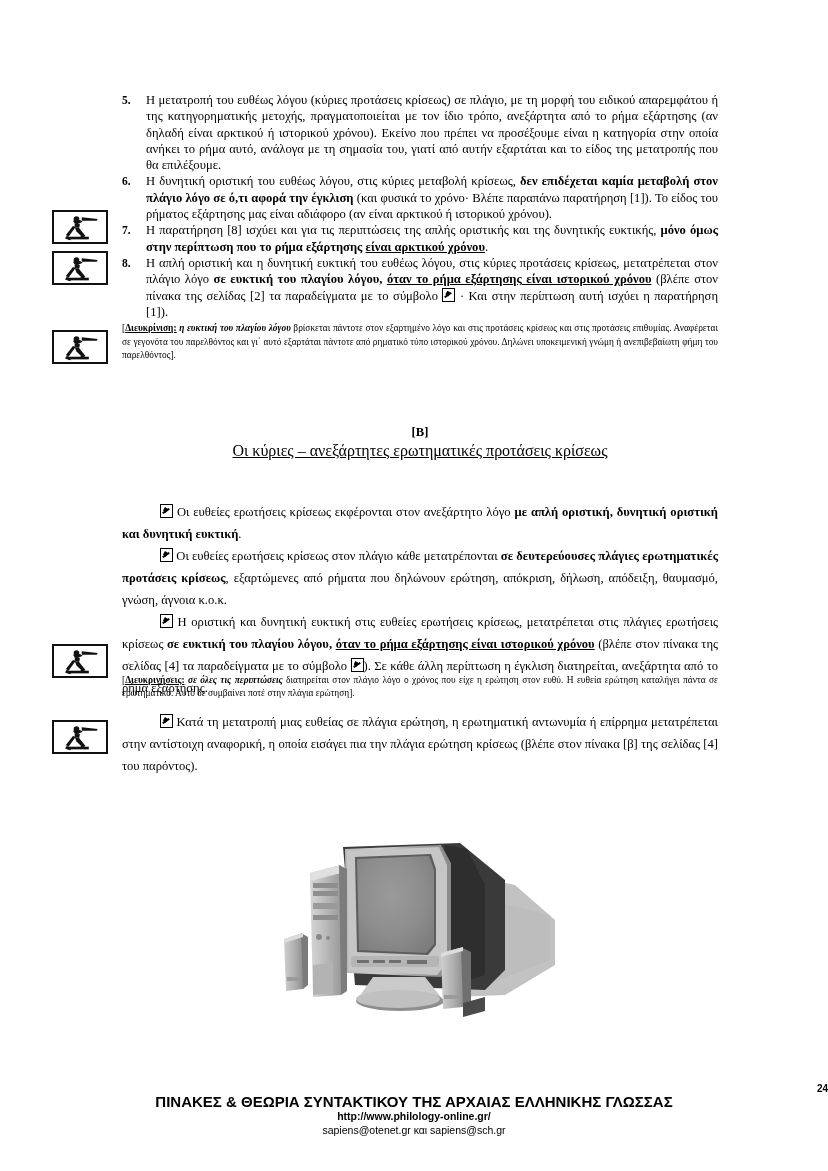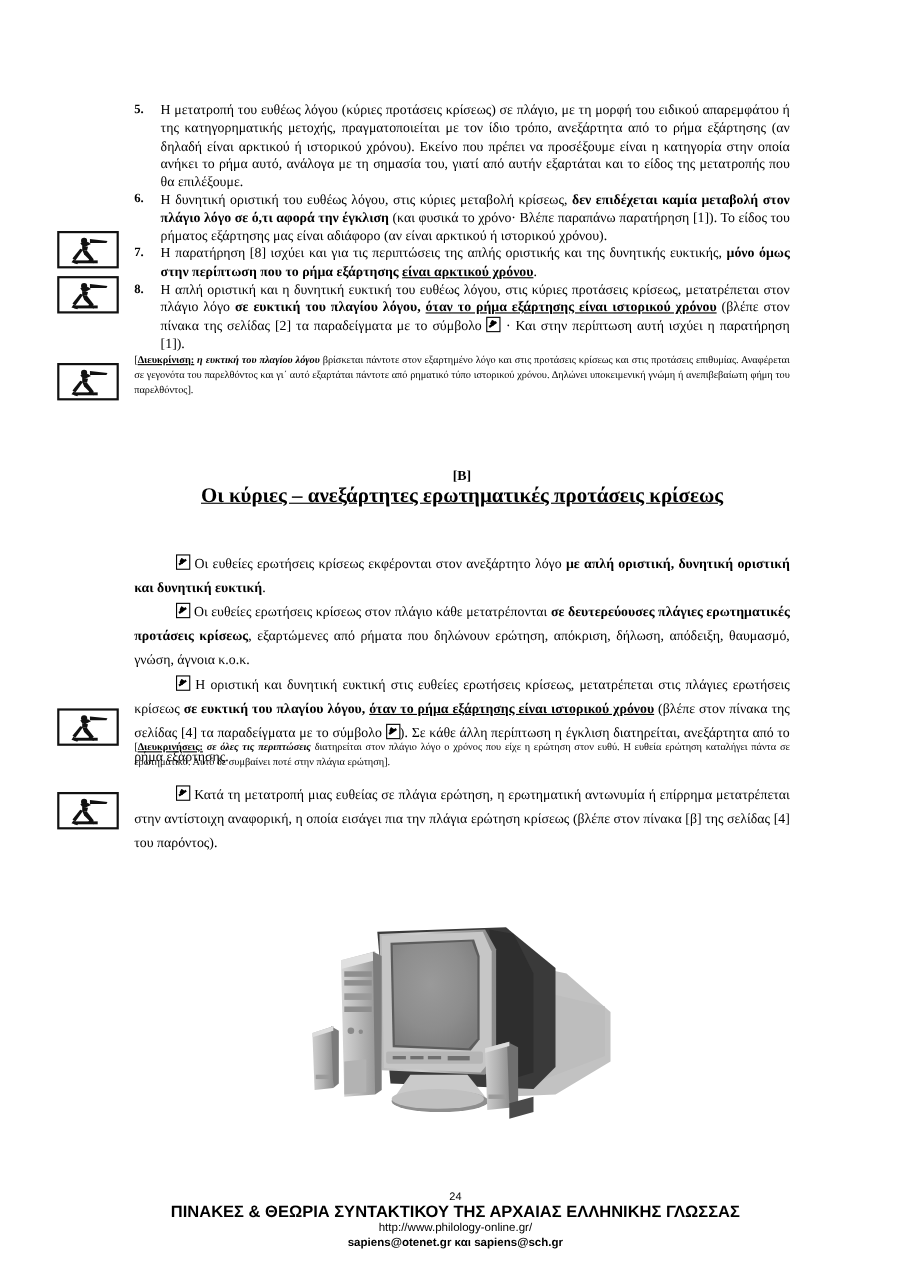--- a/index.html
+++ b/index.html
@@ -87,8 +87,8 @@
     line-height: 17px;
   }
   .sec-title {
-    font-size: 19px;
-    font-weight: bold;
+    font-size: 16px;
+    font-weight: normal;
     text-decoration: underline;
     line-height: 19px;
   }

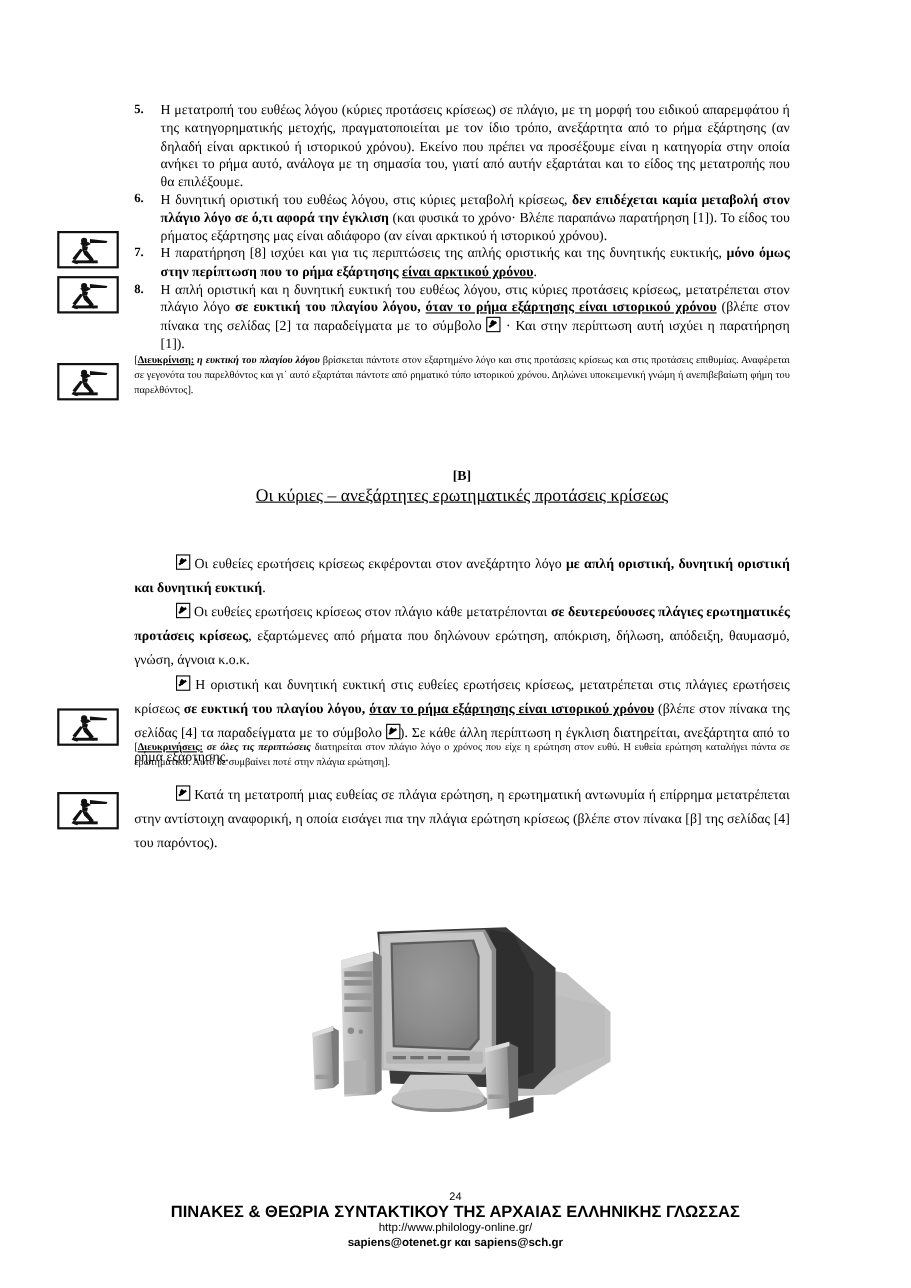--- a/index.html
+++ b/index.html
@@ -166,8 +166,9 @@
   }
   .footer .pg {
     font-size: 10px;
-    font-weight: normal;
+    font-weight: bold;
     line-height: 13px;
+    text-align: right;
   }
   .footer .l1 {
     font-size: 15px;

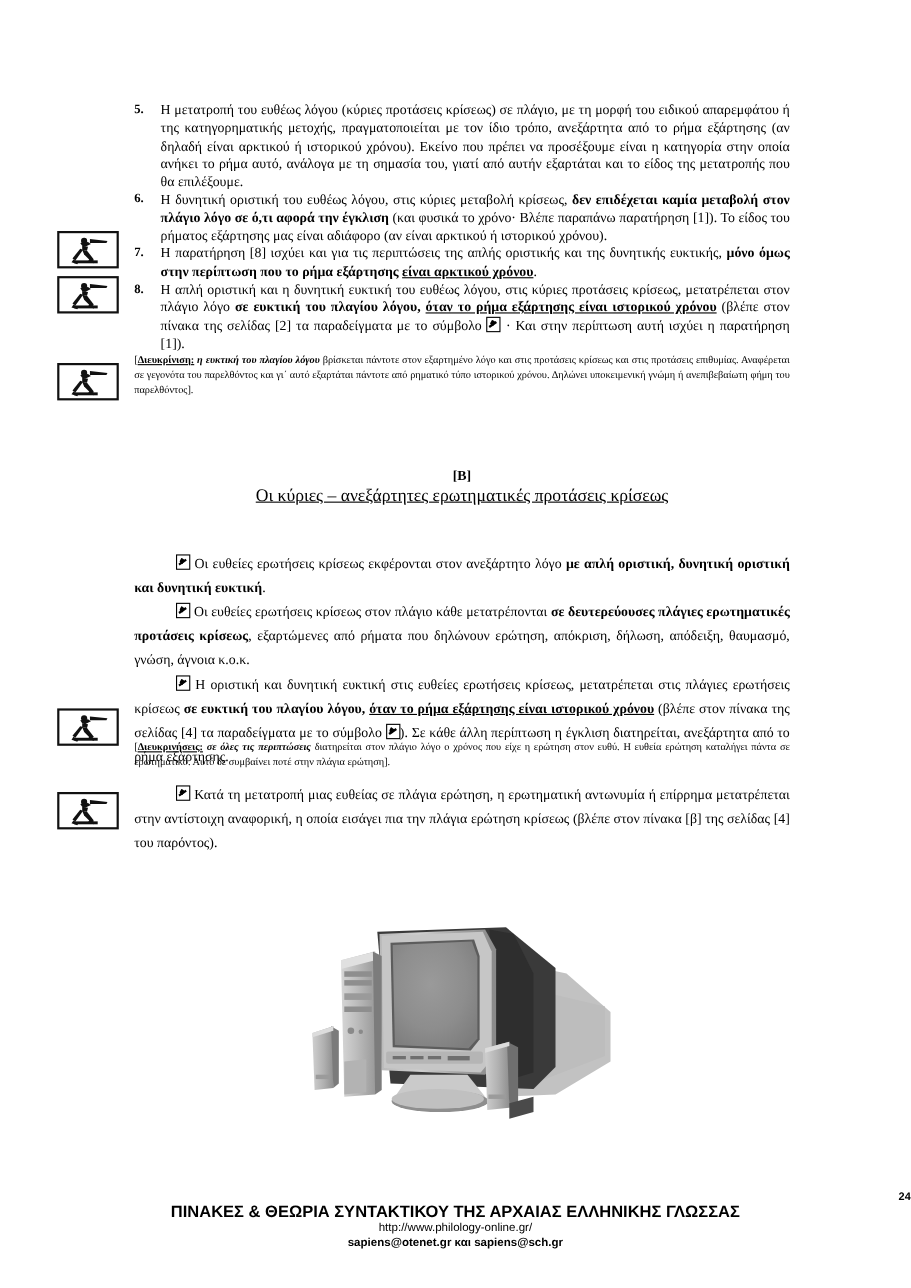--- a/index.html
+++ b/index.html
@@ -177,7 +177,7 @@
   }
   .footer .l2 {
     font-size: 10.5px;
-    font-weight: normal;
+    font-weight: bold;
     line-height: 14px;
   }
   .footer .l3 {

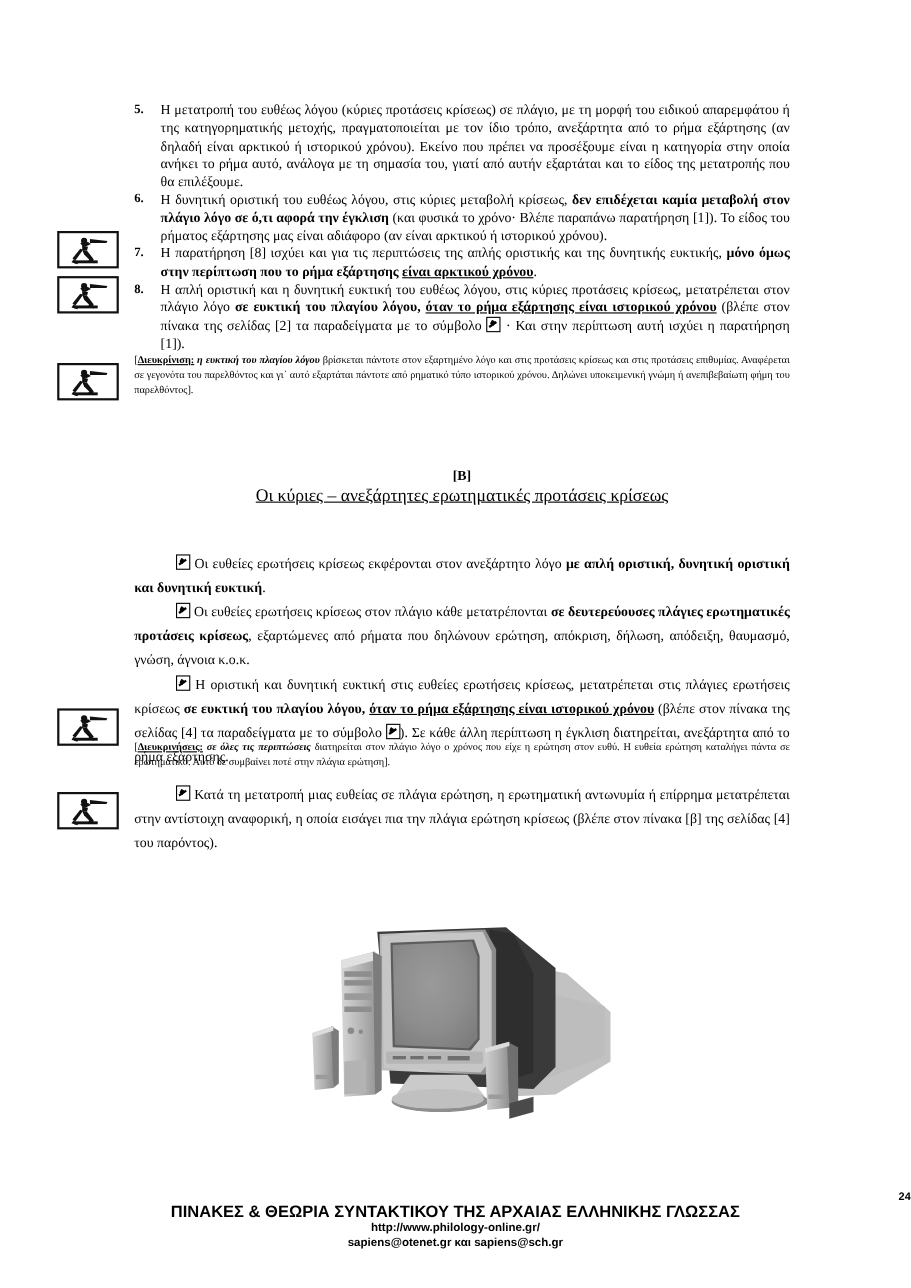--- a/index.html
+++ b/index.html
@@ -182,7 +182,7 @@
   }
   .footer .l3 {
     font-size: 10.5px;
-    font-weight: bold;
+    font-weight: normal;
     line-height: 14px;
   }
 </style>

